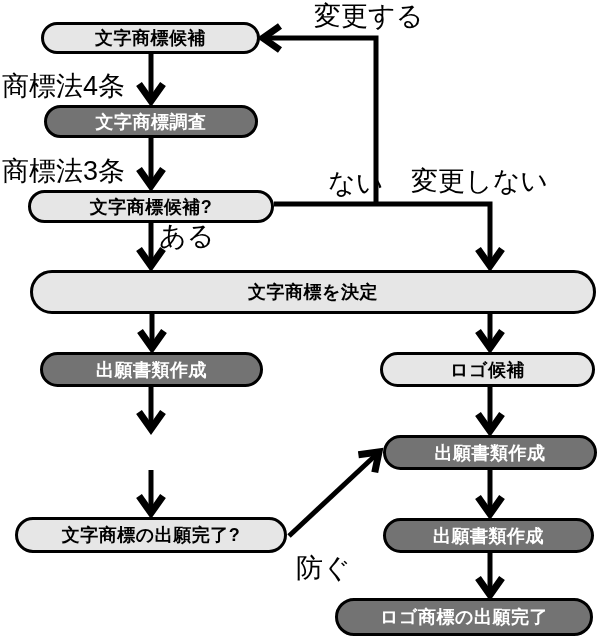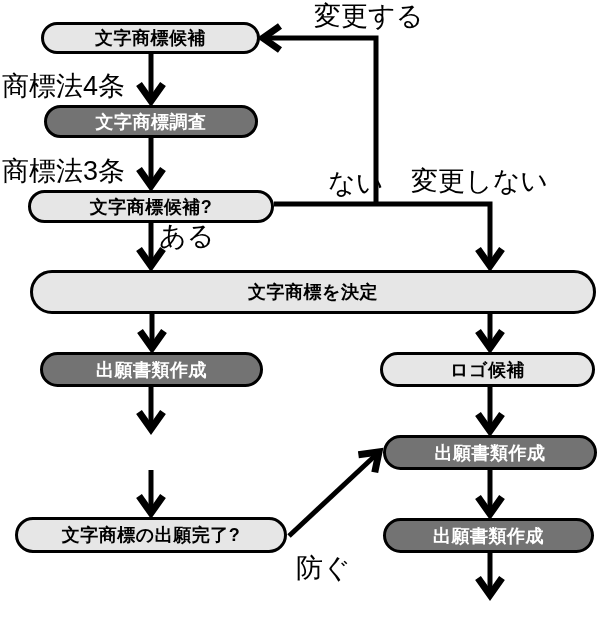--- a/index.html
+++ b/index.html
@@ -82,6 +82,7 @@
   <div class="node dark" style="left:383px; top:435px; width:214px; height:35px;">出願書類作成</div>
   <div class="node light" style="left:15px;  top:517px; width:272px; height:36px;">文字商標の出願完了?</div>
   <div class="node dark" style="left:383px; top:518px; width:211px; height:35px;">出願書類作成</div>
+  <div class="node dark" style="left:335px; top:598px; width:258px; height:38px;">ロゴ商標の出願完了</div>
 
   <div class="lbl" style="left:314px; top:2px;">変更する</div>
   <div class="lbl" style="left:2px;   top:72px;">商標法4条</div>

